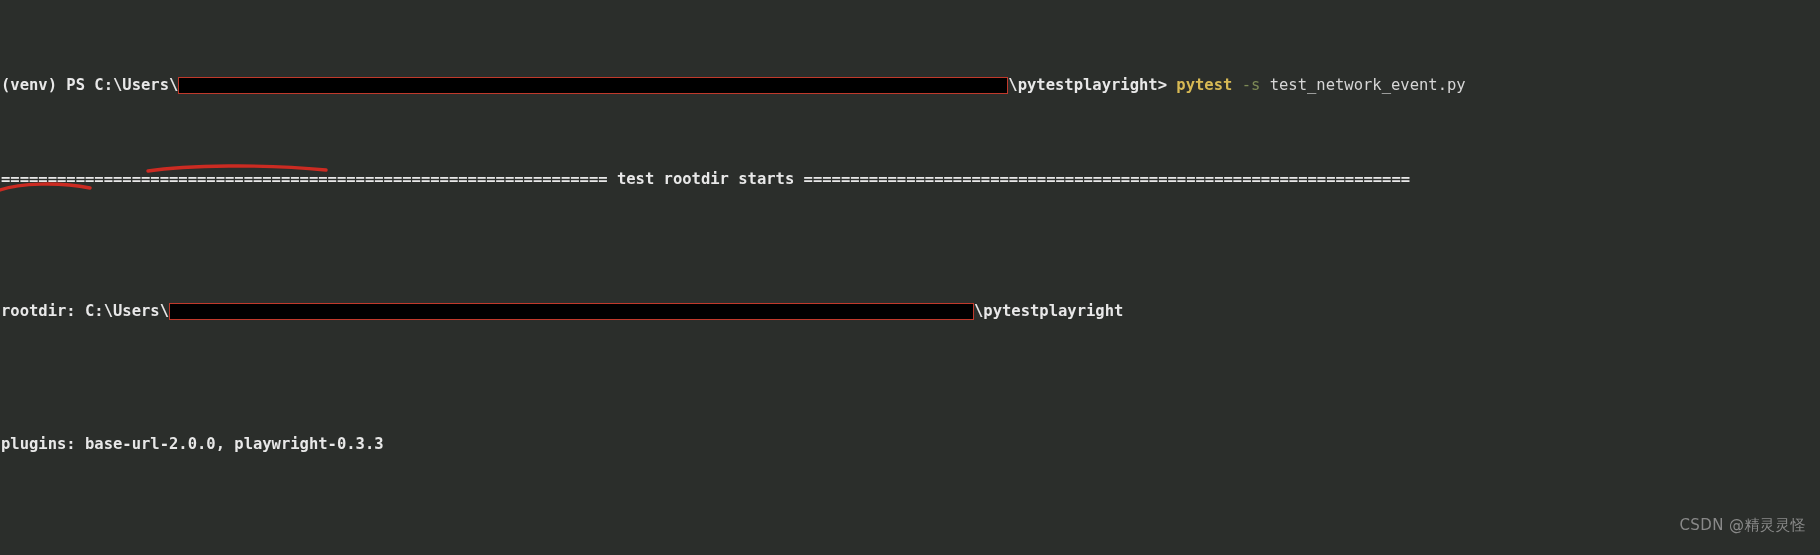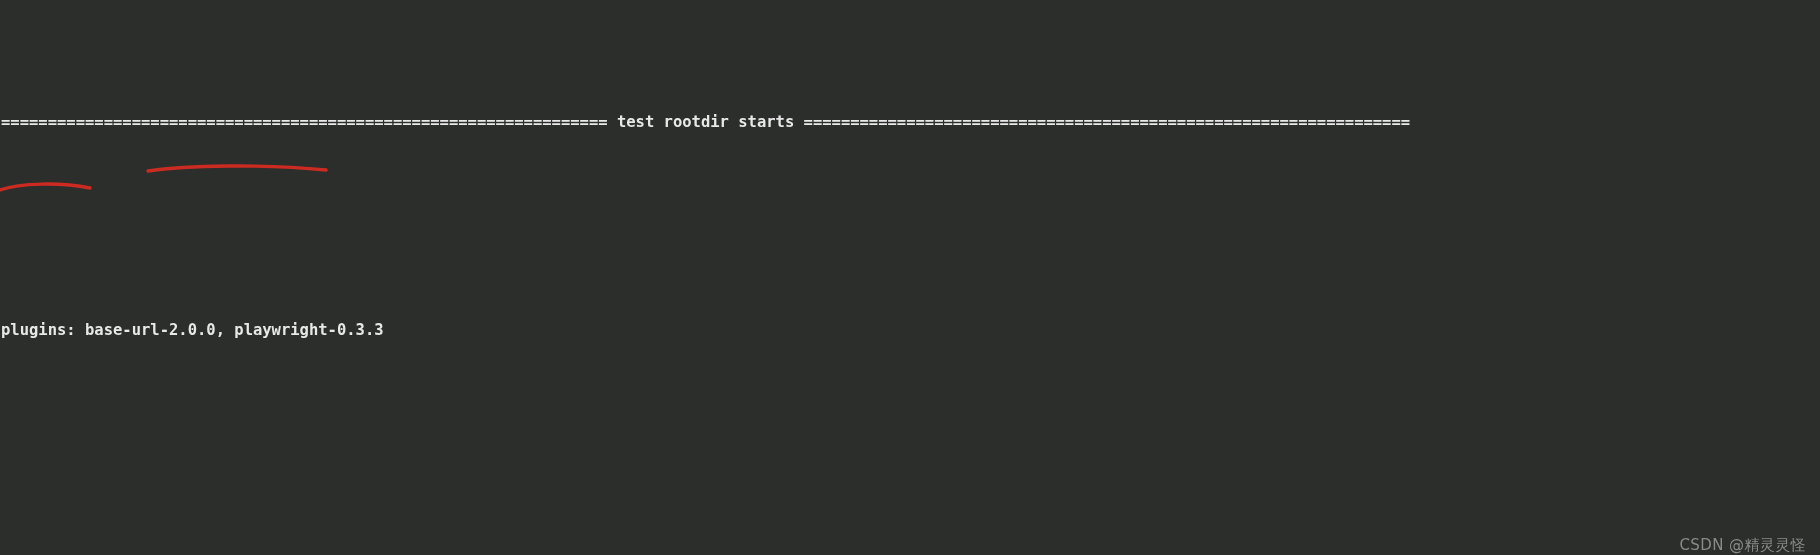--- a/index.html
+++ b/index.html
@@ -68,6 +68,7 @@
   <div class="term">
 
     
+    <div class="line"><span class="bold">(venv) </span><span class="bold">PS </span><span class="bold">C:\Users\</span><span class="cursorblock" style="width:830px"></span><span class="bold">\pytestplayright&gt; </span><span class="yellow bold">pytest</span><span> </span><span class="olive">-s</span><span> </span><span class="white">test_network_event.py</span></div>
 
     
     <div class="line"><span class="sep">================================================================= </span><span class="sep">test rootdir starts</span><span class="sep"> =================================================================</span></div>

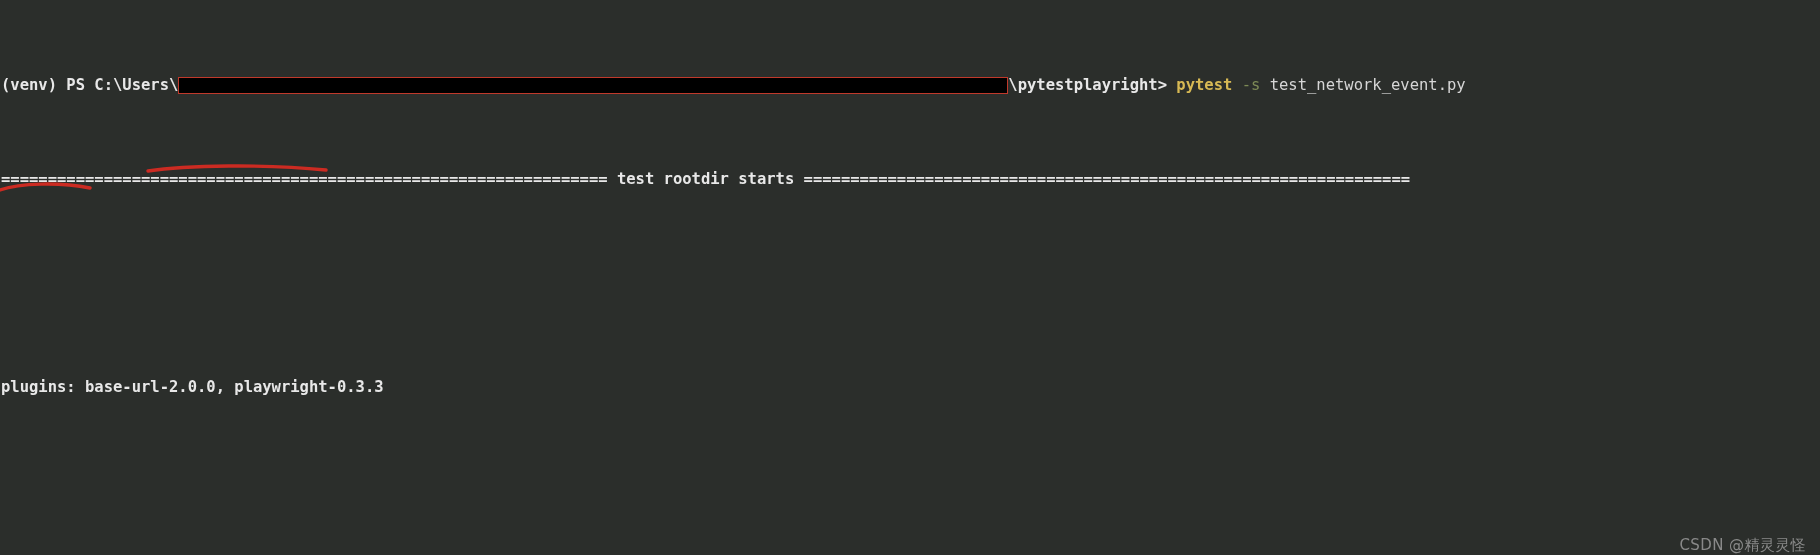--- a/index.html
+++ b/index.html
@@ -76,6 +76,7 @@
     
 
     
+    <div class="line"><span class="bold">rootdir: </span><span class="bold">C:\Users\</span><span class="cursorblock" style="width:805px"></span><span class="bold">\pytestplayright</span></div>
 
     
 

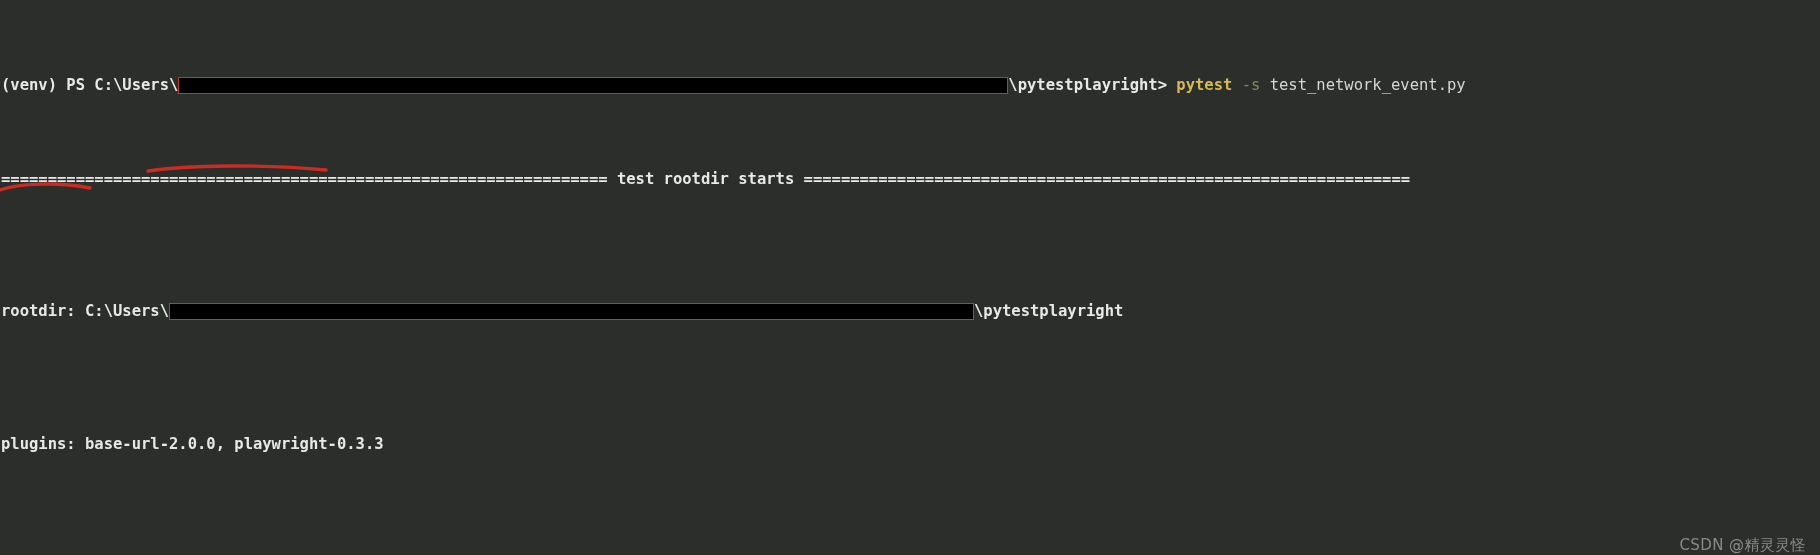--- a/index.html
+++ b/index.html
@@ -52,7 +52,7 @@
   #watermark {
     position: absolute;
     right: 14px;
-    bottom: 0;
+    bottom: 20px;
     color: #9a9a9a;
     font-family: "DejaVu Sans", "Liberation Sans", sans-serif;
     font-size: 15px;

